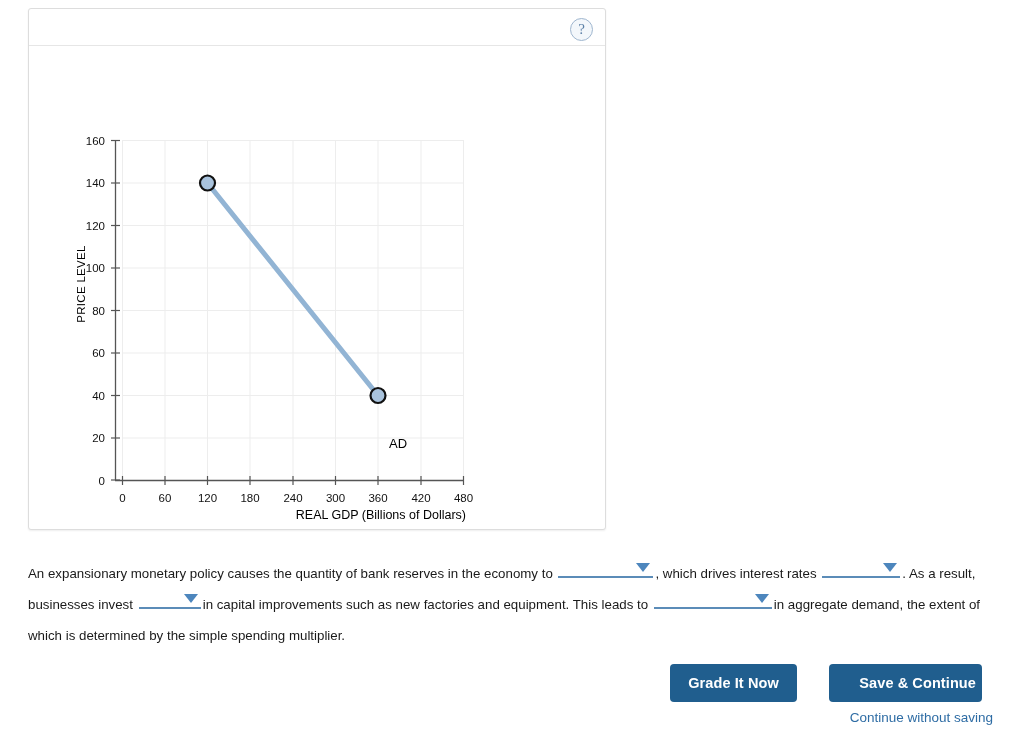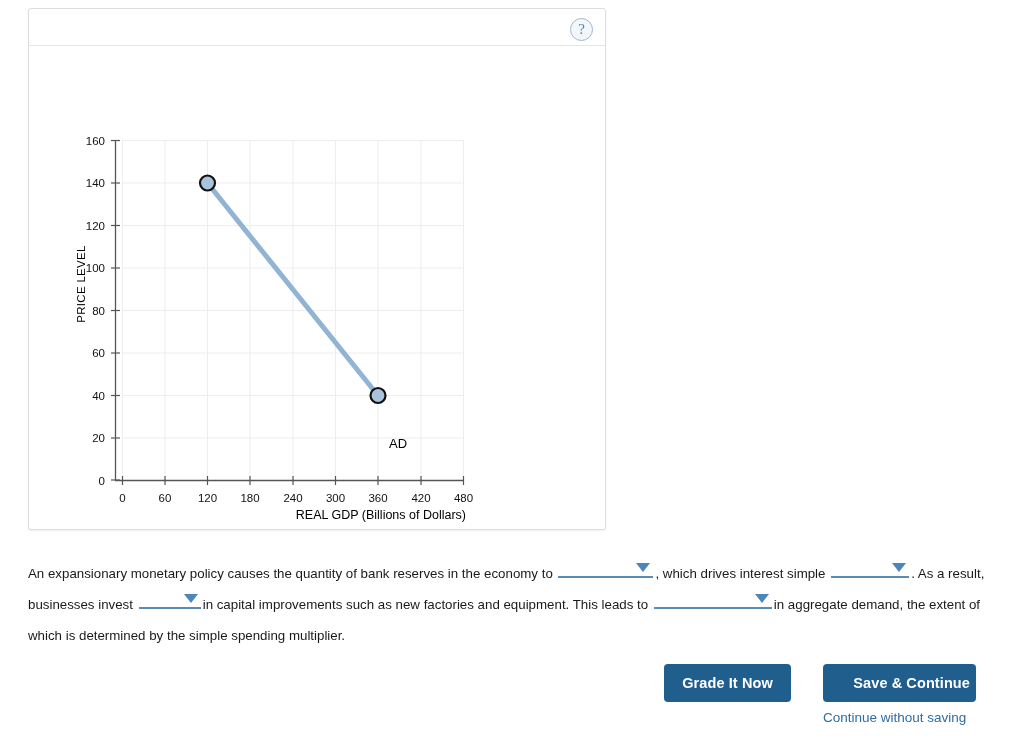--- a/index.html
+++ b/index.html
@@ -323,7 +323,7 @@
 
 <div class="question-text">
   <span>An expansionary monetary policy causes the quantity of bank reserves in the economy to</span>
-  <span class="dd dd-w95"><span class="arrow"></span></span><span>, which drives interest simple</span>
+  <span class="dd dd-w95"><span class="arrow"></span></span><span>, which drives interest rates</span>
   <span class="dd dd-w78"><span class="arrow"></span></span><span>. As a result, businesses invest</span>
   <span class="dd dd-w62"><span class="arrow"></span></span><span>in capital improvements such as new factories and equipment. This leads to</span>
   <span class="dd dd-w118"><span class="arrow"></span></span><span>in aggregate demand, the extent of which is determined by the simple spending multiplier.</span>

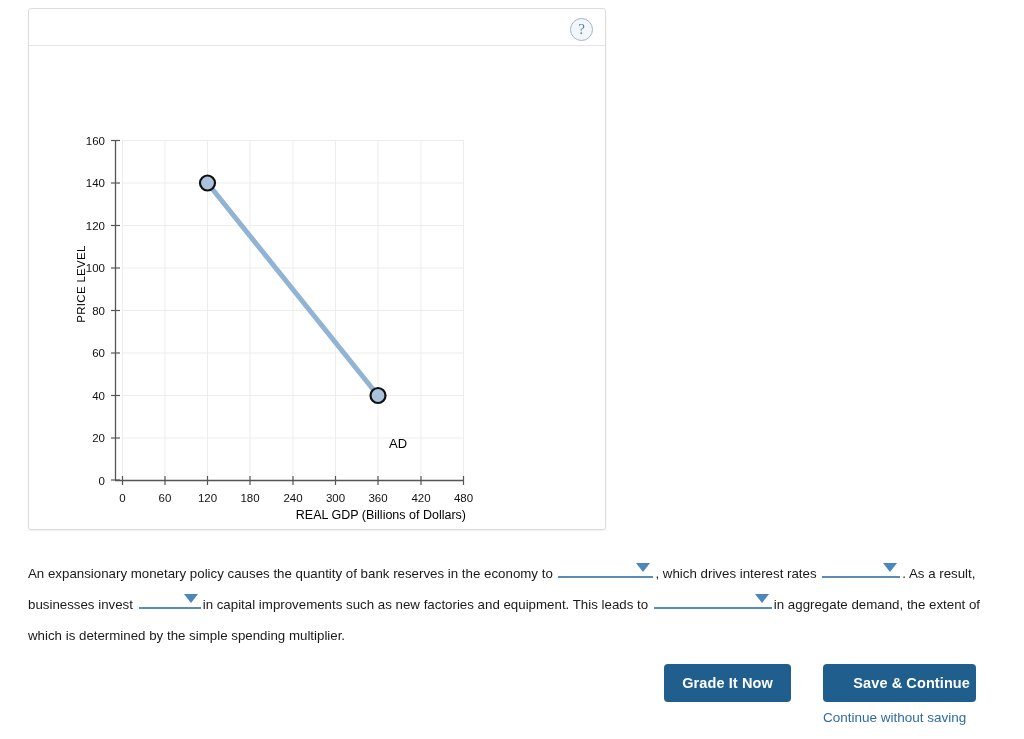--- a/index.html
+++ b/index.html
@@ -190,6 +190,7 @@
     font-weight: bold;
     cursor: pointer;
     letter-spacing: 0.1px;
+    margin-left: 6px;
   }
   #grade-btn {
     left: 664px;

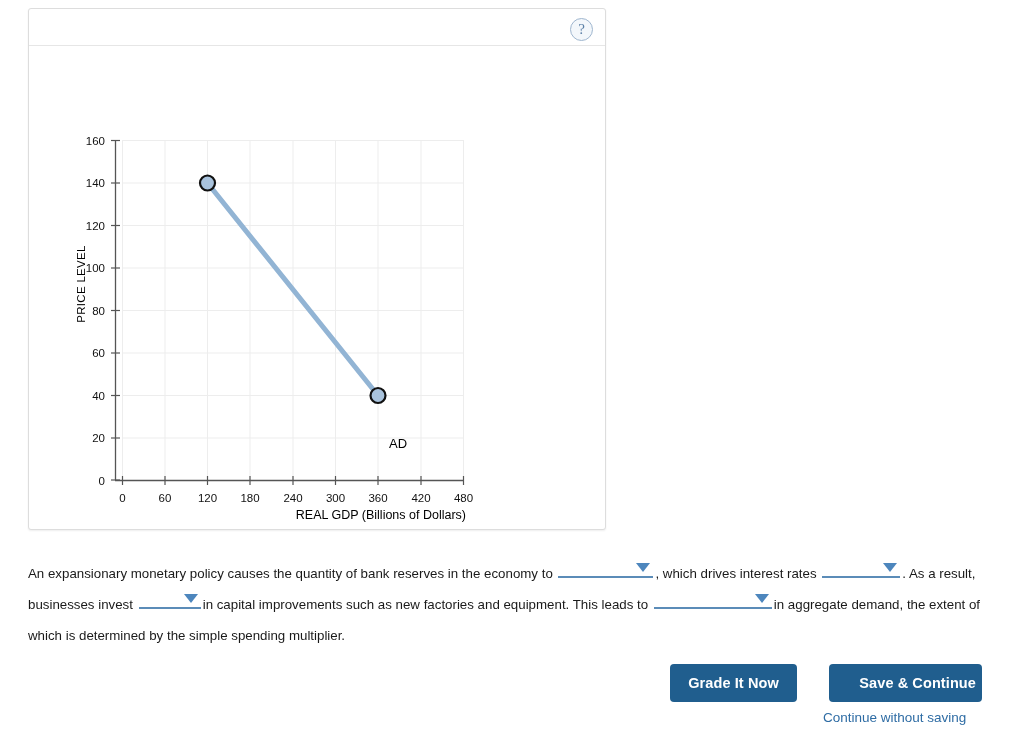--- a/index.html
+++ b/index.html
@@ -210,7 +210,7 @@
     left: 823px;
     top: 710px;
     width: 170px;
-    text-align: left;
+    text-align: right;
     font-size: 13.5px;
     color: #2e6ca4;
     cursor: pointer;

